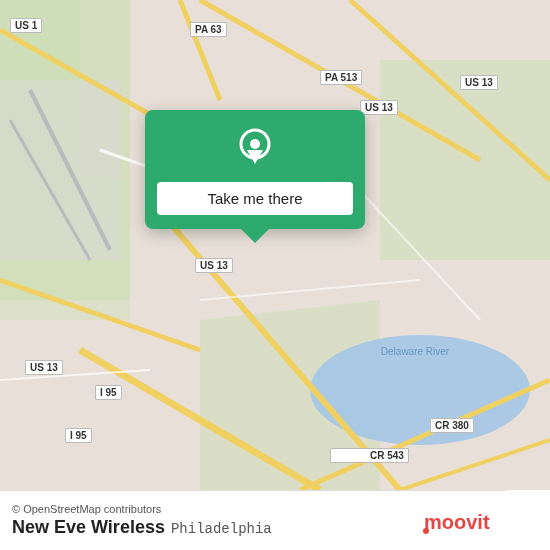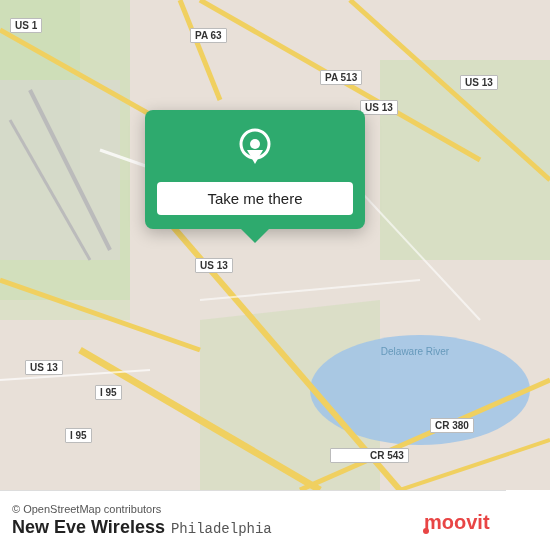--- a/index.html
+++ b/index.html
@@ -171,7 +171,7 @@
   </svg>
 
   <div class="road-label" style="top:18px;left:10px;">US 1</div>
-  <div class="road-label" style="top:28px;left:190px;">PA 63</div>
+  <div class="road-label" style="top:22px;left:190px;">PA 63</div>
   <div class="road-label" style="top:70px;left:320px;text-align:center;">PA 513</div>
   <div class="road-label" style="top:100px;left:360px;">US 13</div>
   <div class="road-label" style="top:258px;left:195px;">US 13</div>

